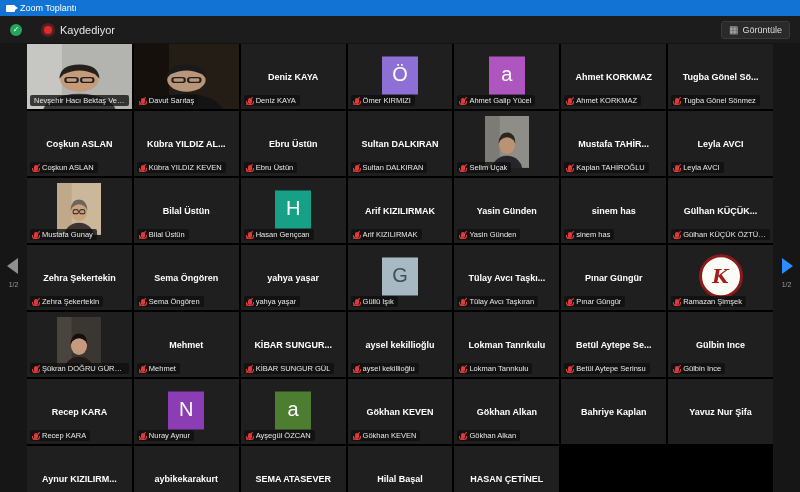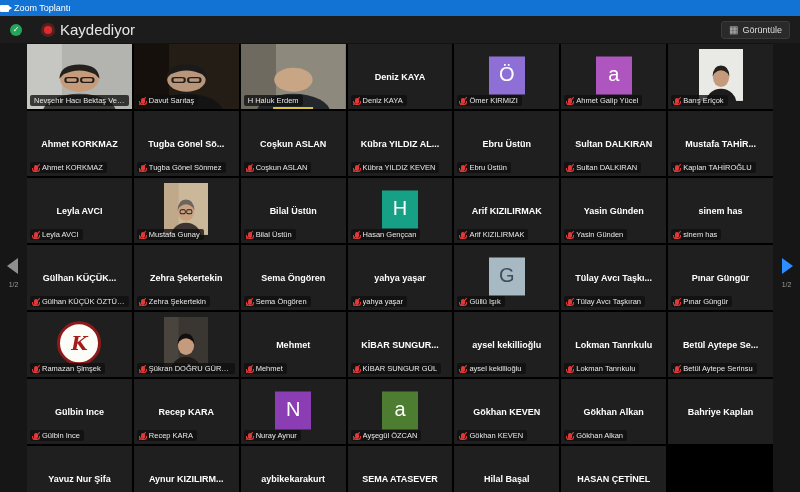--- a/index.html
+++ b/index.html
@@ -8,7 +8,7 @@
 
   
   .titlebar { position:absolute; top:0; left:0; width:800px; height:16px;
-    background:#1273d4; display:flex; align-items:center; z-index:5; }
+    background:#1273d4; display:flex; align-items:center; padding-left:6px; z-index:5; }
   .titlebar .app-icon { width:9px; height:7px; background:#fff; border-radius:1px; margin-right:5px; position:relative; }
   .titlebar .app-icon::after { content:''; position:absolute; right:-3px; top:1px;
     border-top:2.5px solid transparent; border-bottom:2.5px solid transparent; border-left:3px solid #fff; }

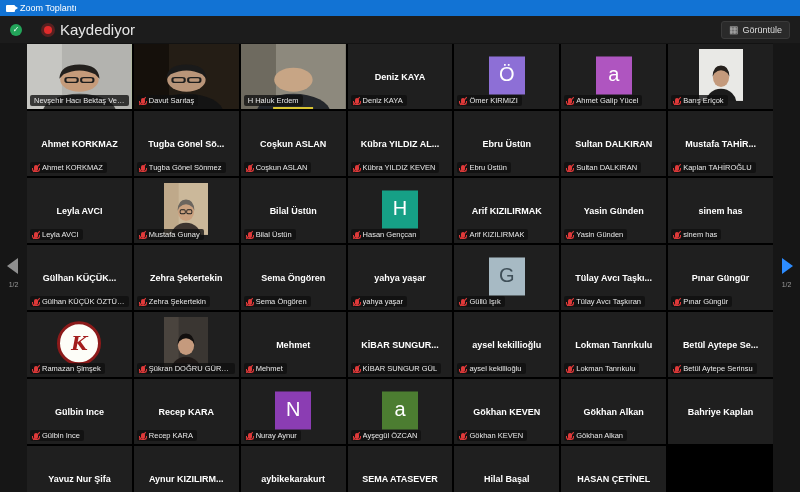--- a/index.html
+++ b/index.html
@@ -21,7 +21,7 @@
     font-size:8px; line-height:12px; text-align:center; margin-right:22px; }
   .rec-icon { width:8px; height:8px; border-radius:50%; background:#e02b2b;
     box-shadow:0 0 0 3px rgba(224,43,43,.30); margin-right:8px; }
-  .rec-label { color:#e6e6e6; font-size:15px; }
+  .rec-label { color:#e6e6e6; font-size:11px; }
   .view-btn { margin-left:auto; background:#2a2a2a; border:1px solid #3a3a3a; border-radius:3px;
     height:18px; display:flex; align-items:center; padding:0 7px; color:#ddd; font-size:9px; cursor:pointer; }
   .view-btn .grid-ic { font-size:10px; color:#bbb; margin-right:4px; line-height:10px; }

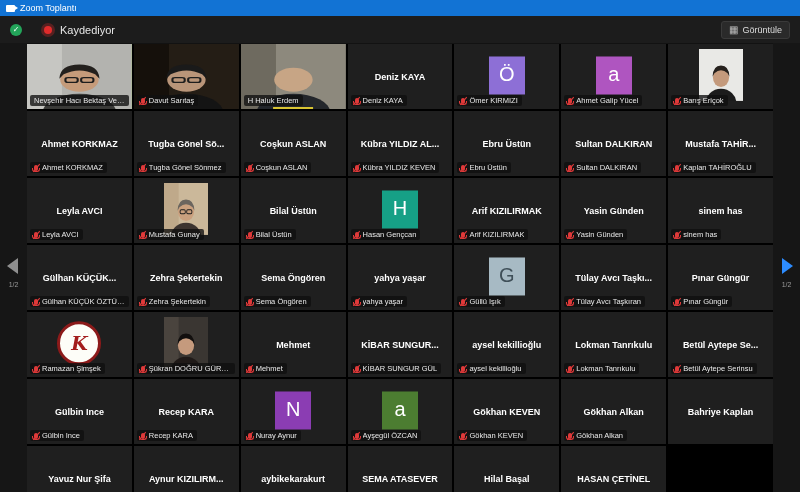--- a/index.html
+++ b/index.html
@@ -135,22 +135,6 @@
     </div>
   </div>
       <div class="tile">
-    <div class="visual">
-          <svg viewBox="0 0 60 60" preserveAspectRatio="none">
-            <rect width="60" height="60" fill="#8d897d"></rect>
-            <rect width="20" height="60" fill="#6e6a5f"></rect>
-            <ellipse cx="30" cy="63" rx="21" ry="17" fill="#23262b"></ellipse>
-            <circle cx="30" cy="33" r="11" fill="#c7a585"></circle>
-          </svg>
-        </div>
-
-    <div class="speak-bar"></div>
-    <div class="label">
-
-      <span class="label-text">H Haluk Erdem</span>
-    </div>
-  </div>
-      <div class="tile">
 
     <div class="center-name">Deniz KAYA</div>
 

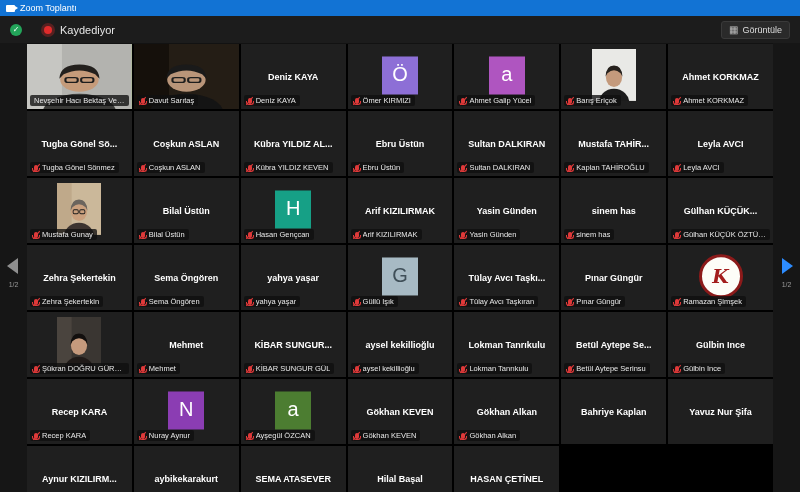--- a/index.html
+++ b/index.html
@@ -163,21 +163,6 @@
   </div>
       <div class="tile">
 
-    <div class="photo-frame"><svg viewBox="0 0 60 60" preserveAspectRatio="none">
-            <rect width="60" height="60" fill="#e9e9e6"></rect>
-            <rect width="20" height="60" fill="#e9e9e6"></rect>
-            <ellipse cx="30" cy="63" rx="21" ry="17" fill="#1c1c1c"></ellipse>
-            <circle cx="30" cy="33" r="11" fill="#c49a7c"></circle>
-            <path d="M18.5 32 Q19 19 30 19 Q41 19 41.5 32 L39 28 Q30 21 21 28 Z" fill="#26211d"></path>
-          </svg></div>
-
-    <div class="label">
-      <span class="mic"></span>
-      <span class="label-text">Barış Eriçok</span>
-    </div>
-  </div>
-      <div class="tile">
-
     <div class="center-name">Ahmet KORKMAZ</div>
 
     <div class="label">

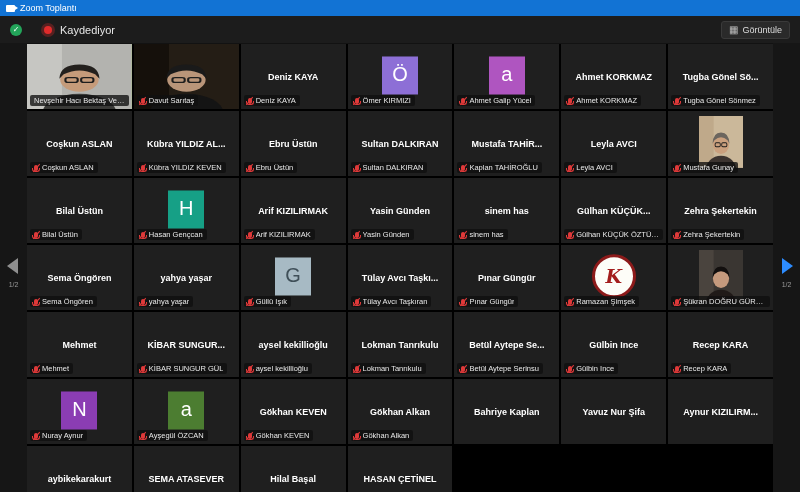--- a/index.html
+++ b/index.html
@@ -217,6 +217,21 @@
   </div>
       <div class="tile">
 
+    <div class="photo-frame"><svg viewBox="0 0 60 60" preserveAspectRatio="none">
+            <rect width="60" height="60" fill="#8f8d88"></rect>
+            <rect width="20" height="60" fill="#7d7b76"></rect>
+            <ellipse cx="30" cy="63" rx="21" ry="17" fill="#26262c"></ellipse>
+            <circle cx="30" cy="33" r="11" fill="#bb9273"></circle>
+            <path d="M18.5 32 Q19 19 30 19 Q41 19 41.5 32 L39 28 Q30 21 21 28 Z" fill="#2b2620"></path>
+          </svg></div>
+
+    <div class="label">
+      <span class="mic"></span>
+      <span class="label-text">Selim Uçak</span>
+    </div>
+  </div>
+      <div class="tile">
+
     <div class="center-name">Mustafa TAHİR...</div>
 
     <div class="label">

